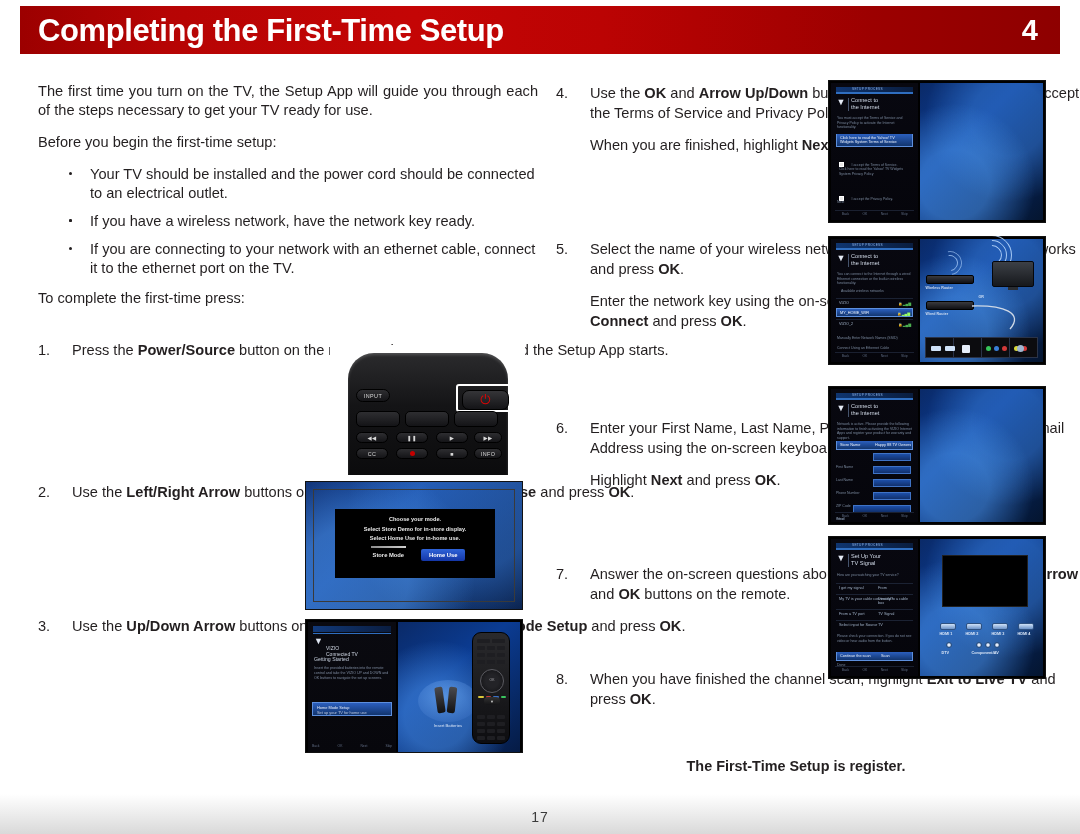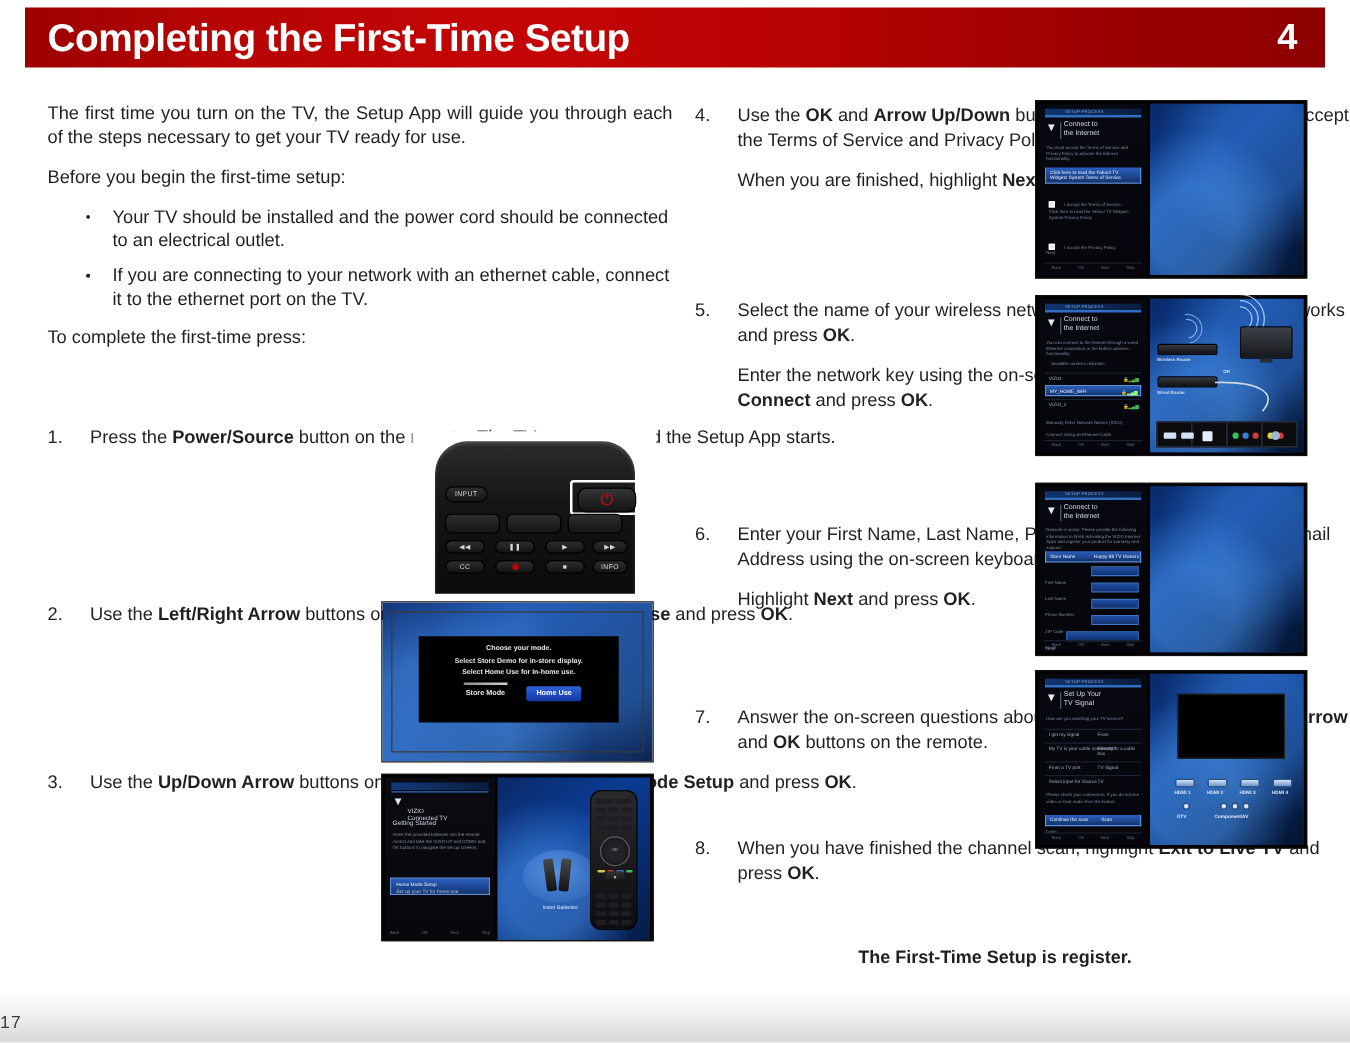--- a/index.html
+++ b/index.html
@@ -264,6 +264,7 @@
   <ul class="bullets">
     <li><span class="dot"></span><span>Your TV should be installed and the power cord should be connected to an electrical outlet.</span></li>
     <li><span class="dot"></span></li>
+    <li><span class="dot"></span><span>If you have a wireless network, have the network key ready.</span></li>
     <li><span class="dot"></span><span>If you are connecting to your network with an ethernet cable, connect it to the ethernet port on the TV.</span></li>
   </ul>
   <p class="para nojust">To complete the first-time press:</p>

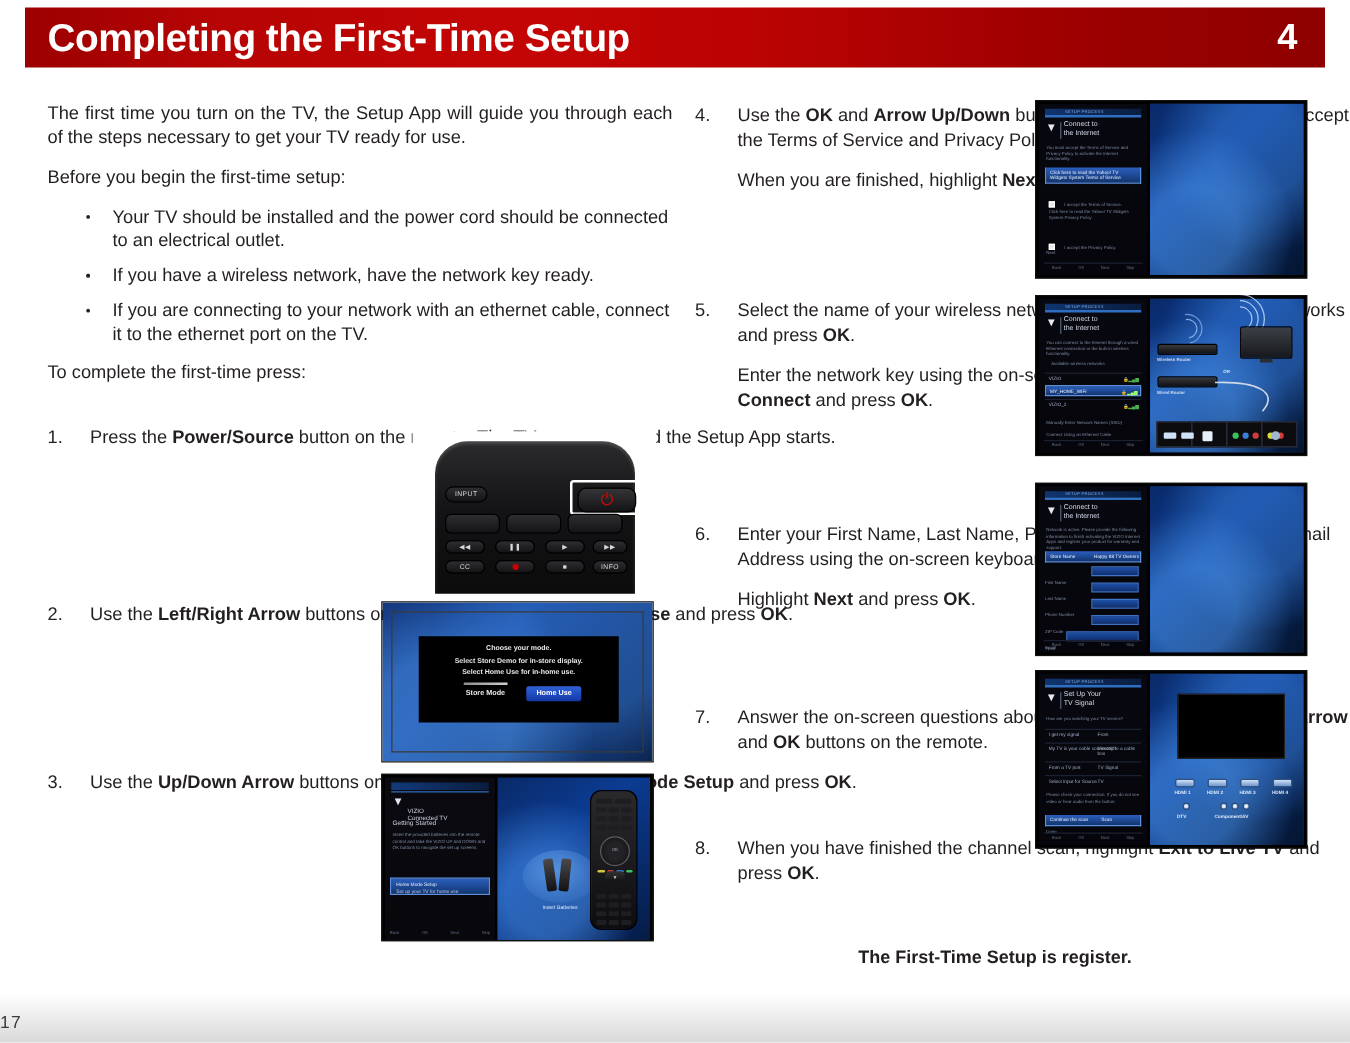--- a/index.html
+++ b/index.html
@@ -73,7 +73,7 @@
     background:linear-gradient(180deg,#ffffff 0%, #f2f2f2 35%, #d9d9d9 100%);
   }
   .folio{
-    position:absolute; left:0; bottom:9px; width:1080px; text-align:left;
+    position:absolute; left:0; bottom:9px; width:1080px; text-align:center;
     font-size:14px; color:#3b3b3b; letter-spacing:1px;
   }
 

